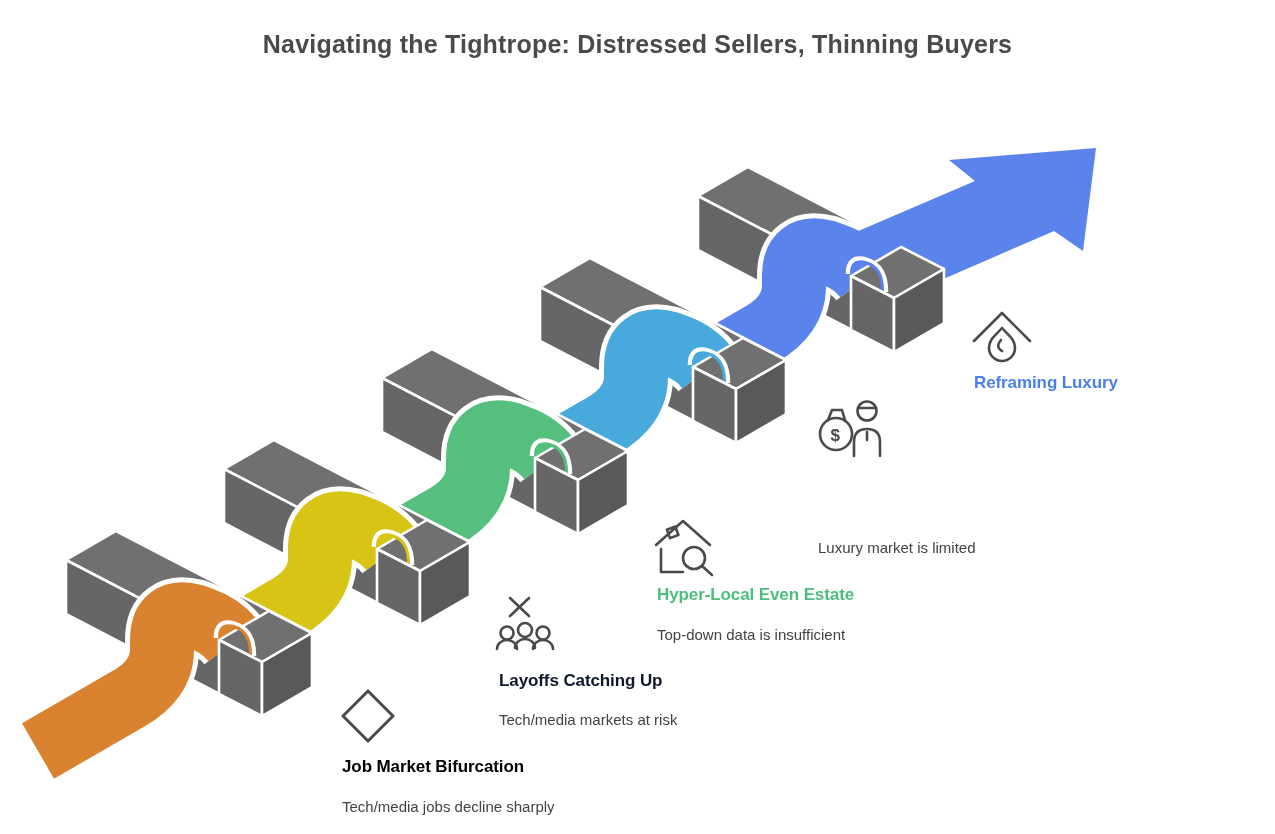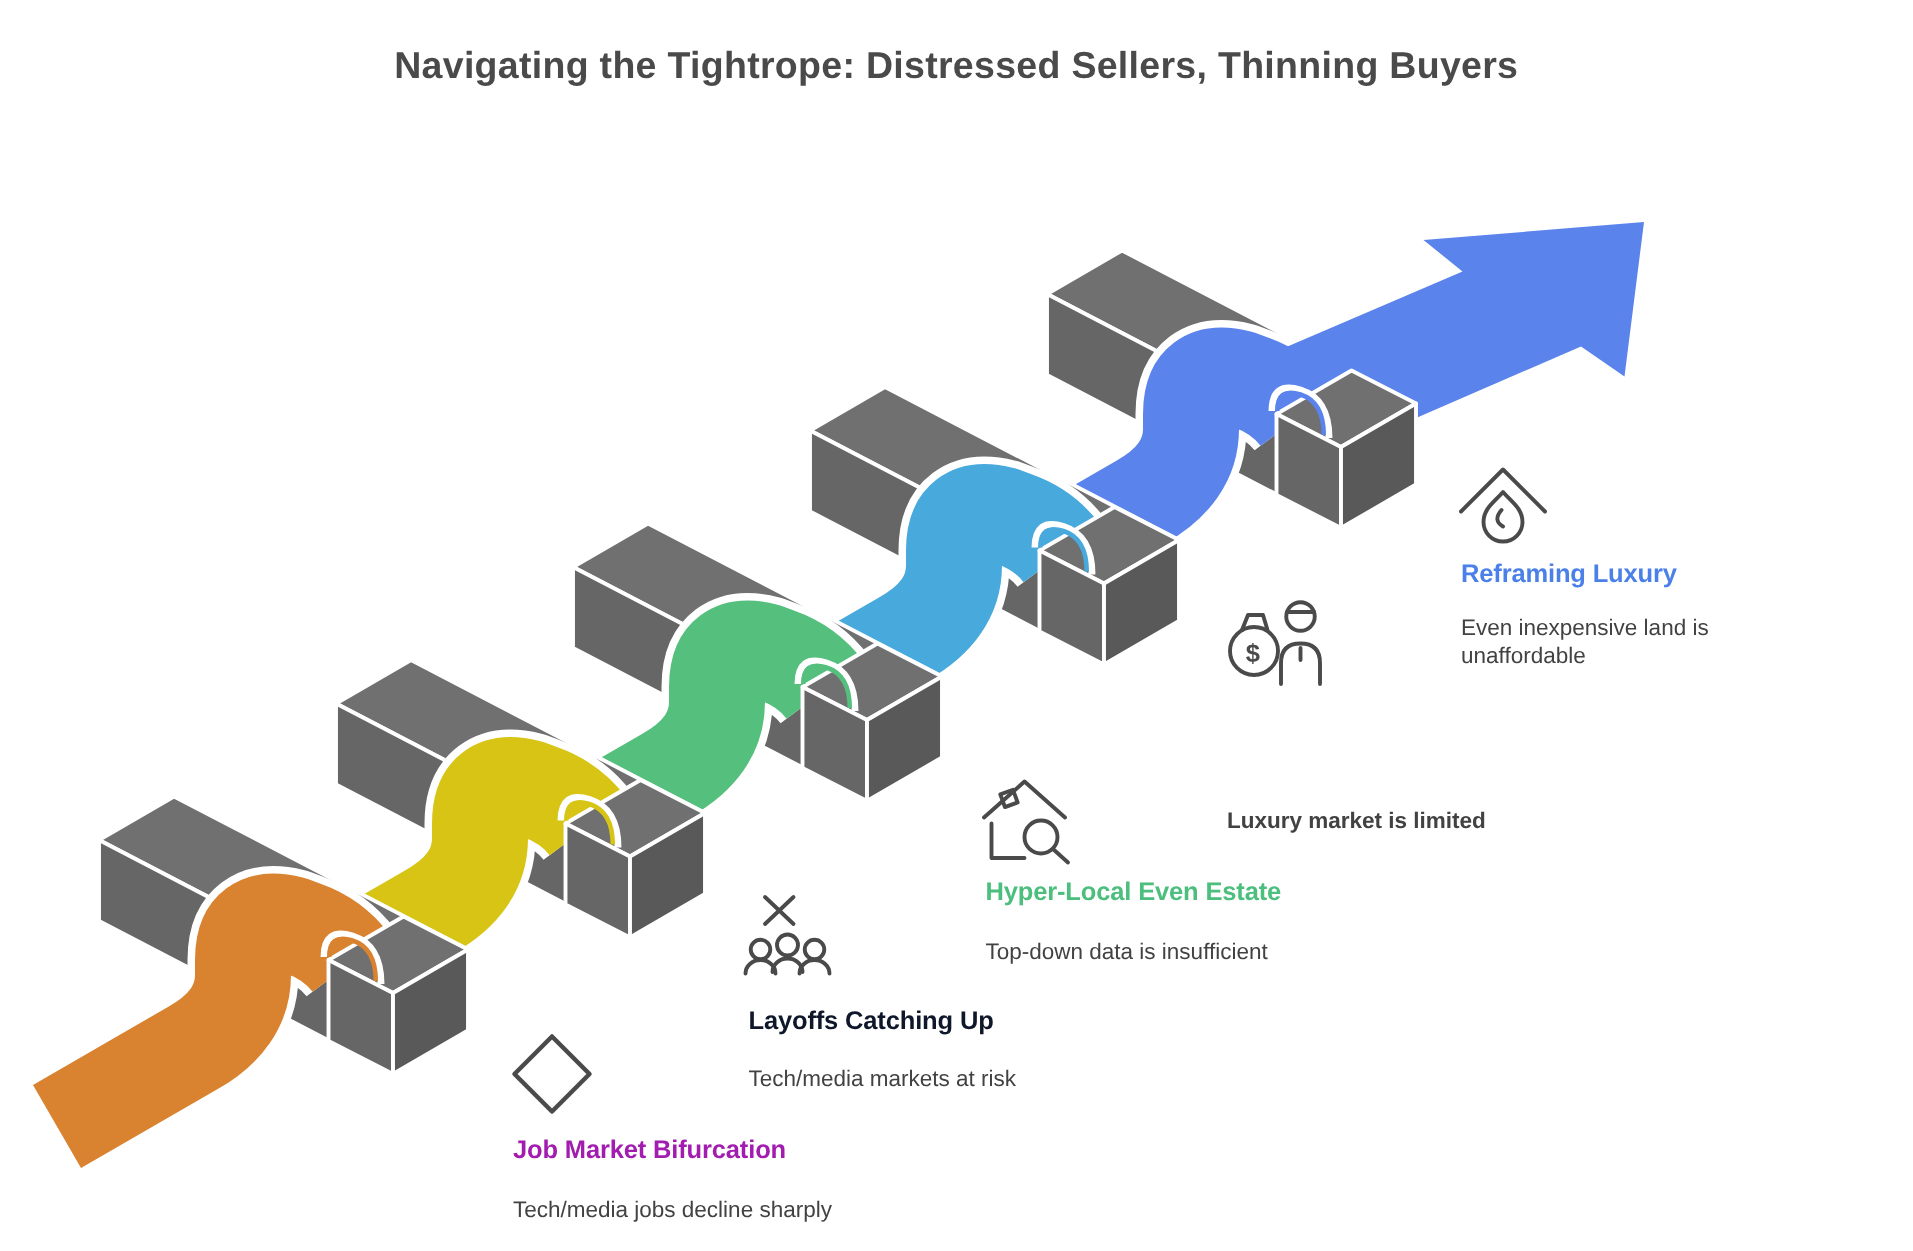--- a/index.html
+++ b/index.html
@@ -180,9 +180,6 @@
   <div class="step" style="left:974px;top:371px;width:240px;">
     <h3 class="h-4">Reframing Luxury</h3>
   </div>
-  <div class="step" style="left:974px;top:409px;width:195px;">
-    <p>Even inexpensive land is unaffordable</p>
-  </div>
 
 </div>
 

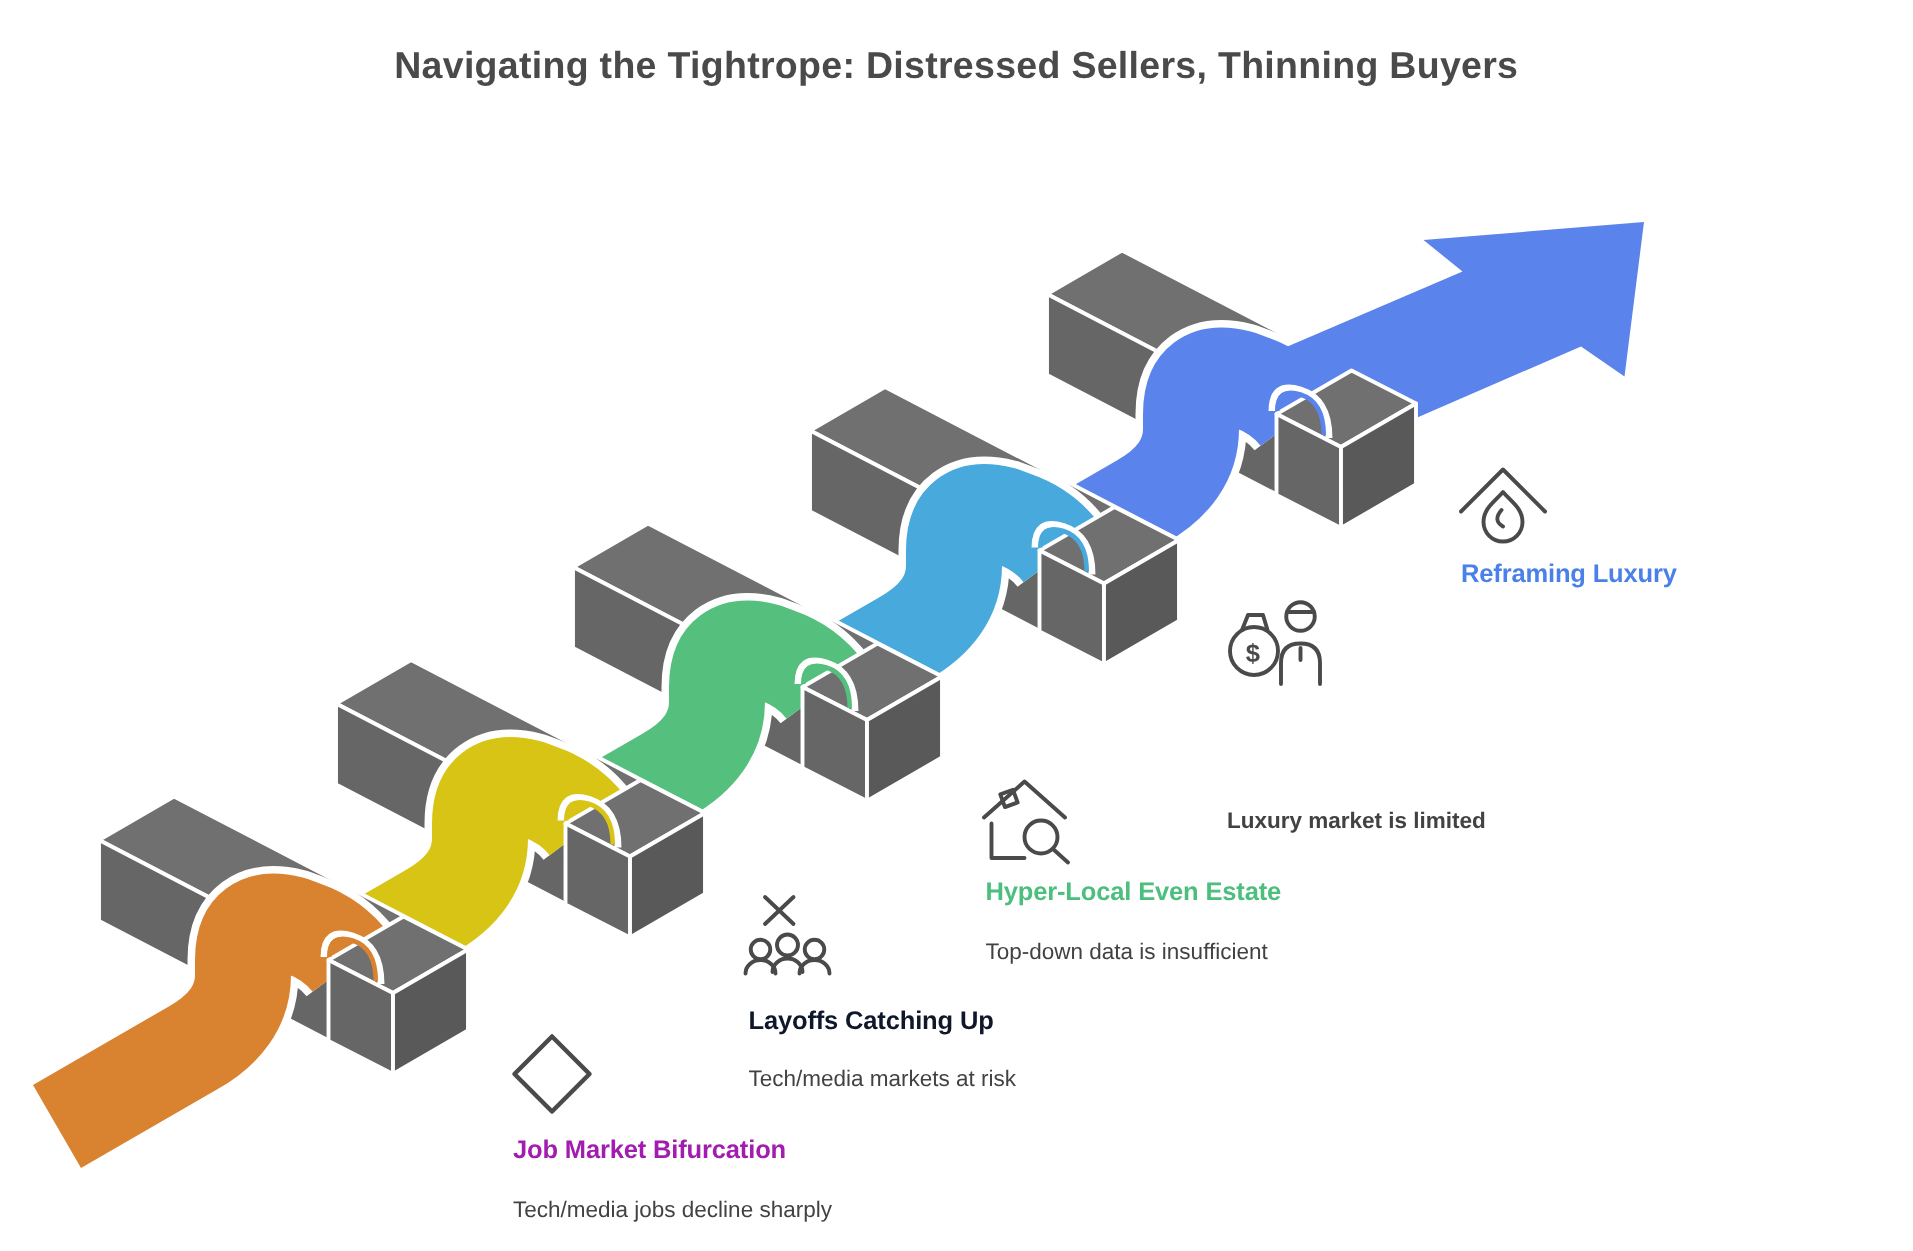--- a/index.html
+++ b/index.html
@@ -173,7 +173,7 @@
     <p>Top-down data is insufficient</p>
   </div>
 
-  <div class="step" style="left:818px;top:538px;width:240px;font-weight:bold;">
+  <div class="step" style="left:818px;top:538px;width:240px;">
     <p>Luxury market is limited</p>
   </div>
 

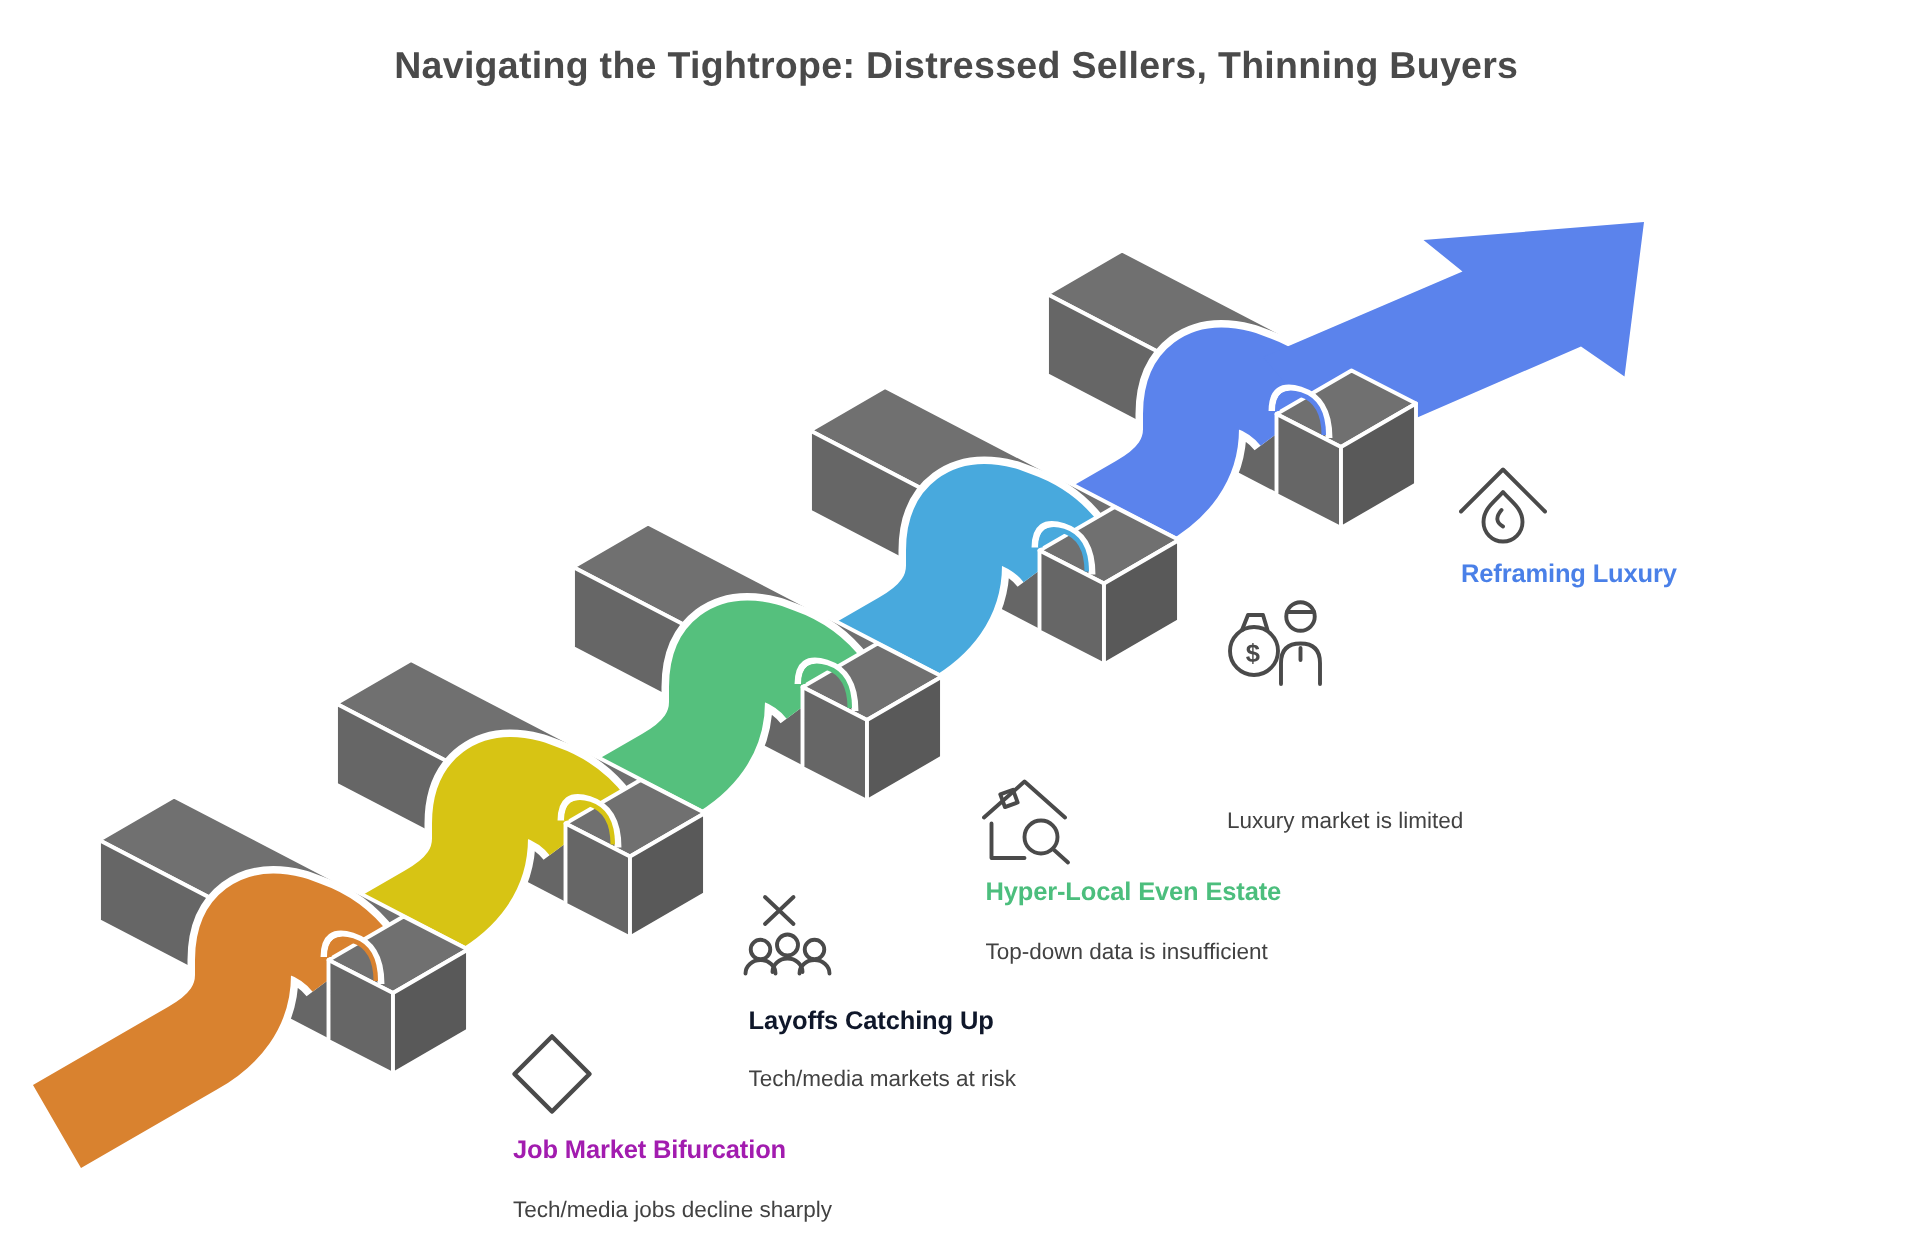--- a/index.html
+++ b/index.html
@@ -22,7 +22,7 @@
   .step{position:absolute;}
   .step h3{margin:0;font-size:17px;font-weight:bold;letter-spacing:-.1px;line-height:23px;}
   .step p{margin:0;font-size:15px;color:#424242;line-height:19px;}
-  .h-0{color:#a21caf;} .h-1{color:#0f172a;} .h-2{color:#4cbe7d;} .h-3{color:#3fa8e0;} .h-4{color:#4a80e8;}
+  .h-0{color:#000000;} .h-1{color:#0f172a;} .h-2{color:#4cbe7d;} .h-3{color:#3fa8e0;} .h-4{color:#4a80e8;}
   .icon{position:absolute;}
   .icon svg{stroke:#4a4a4a;fill:none;stroke-width:2.6;stroke-linecap:round;stroke-linejoin:round;}
   .dollar{font-family:"Liberation Sans", sans-serif;font-size:17px;font-weight:bold;

